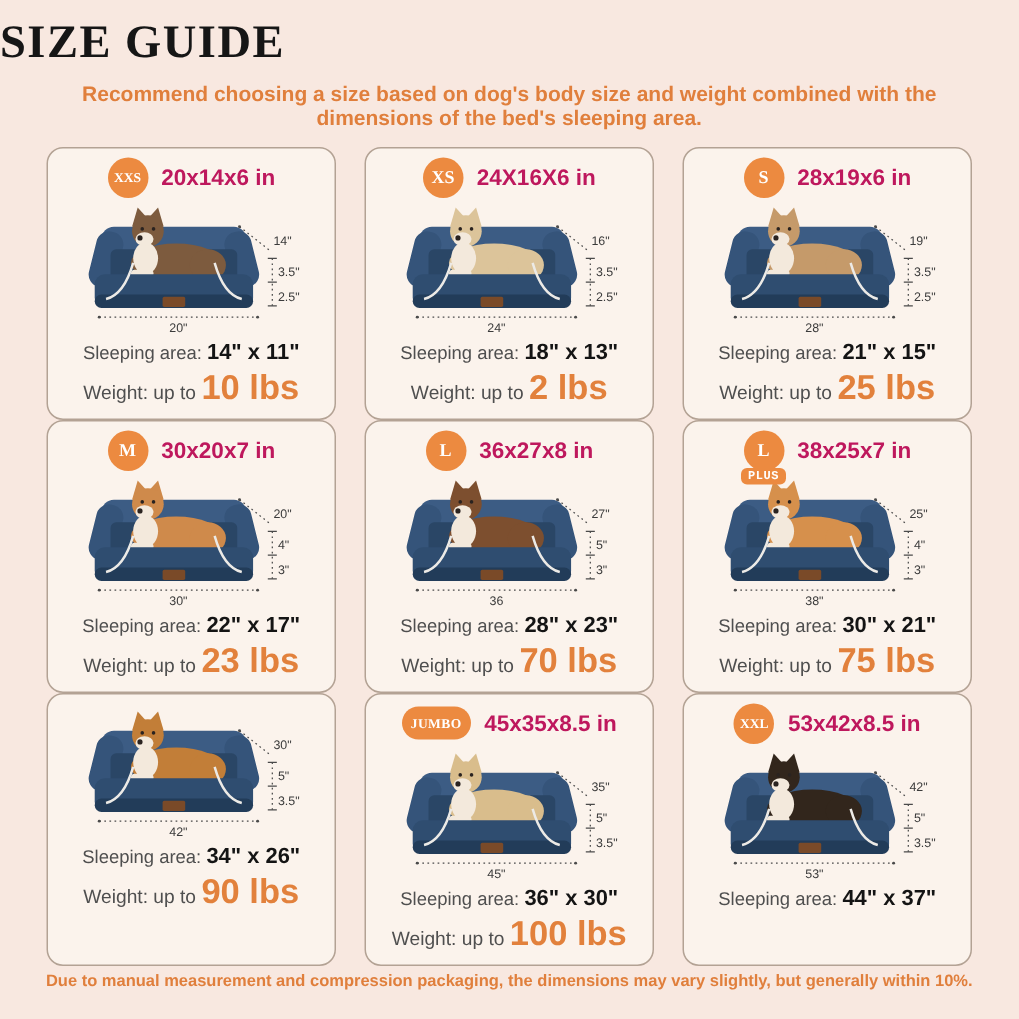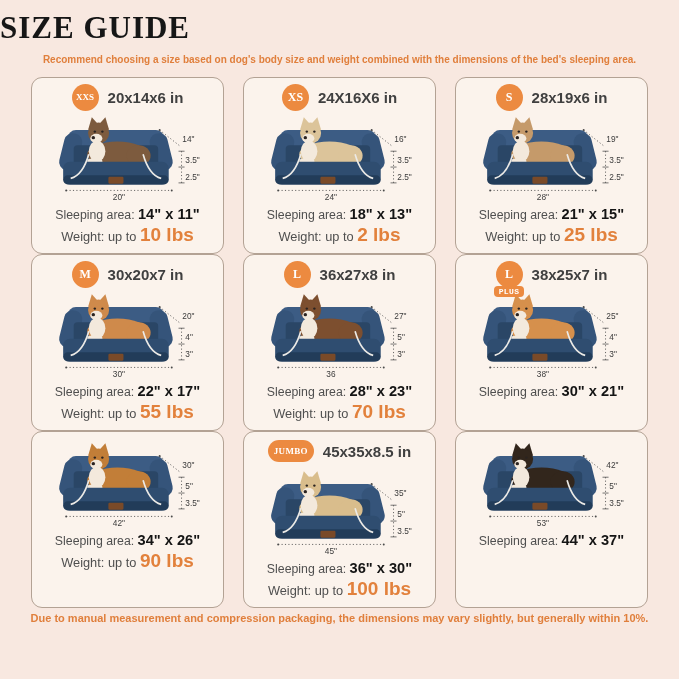--- a/index.html
+++ b/index.html
@@ -20,7 +20,7 @@
   .subtitle{
     margin:8px 18px 0;
     text-align:center;
-    font-size:10px;
+    font-size:14px;
     font-weight:700;
     color:#e07f3c;
   }

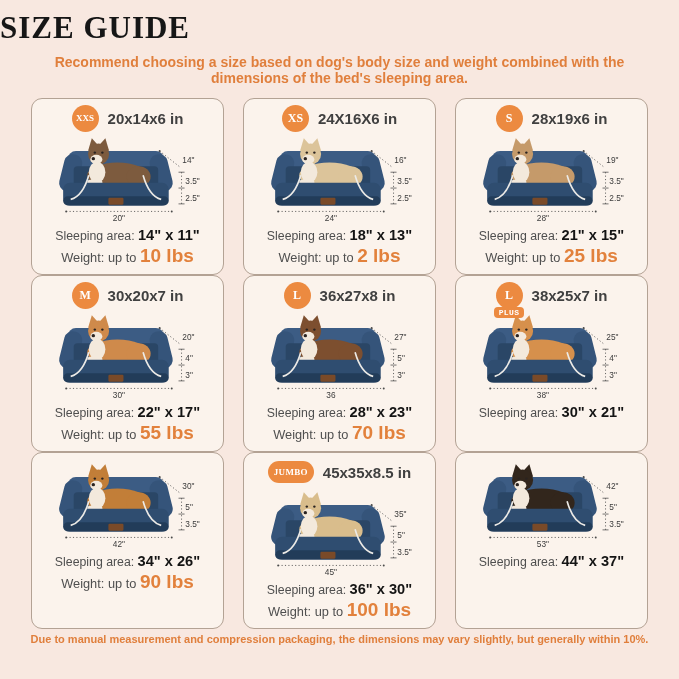--- a/index.html
+++ b/index.html
@@ -76,7 +76,7 @@
     letter-spacing:.4px;
   }
   .dims{
-    color:#404040;
+    color:#be185d;
     font-weight:700;
     font-size:15px;
     white-space:nowrap;

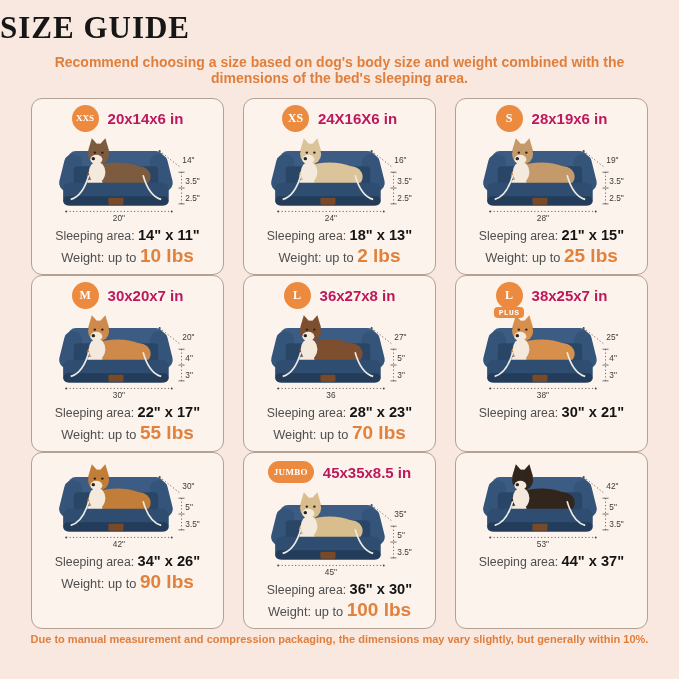--- a/index.html
+++ b/index.html
@@ -97,7 +97,7 @@
     color:#4f4f4f;
     white-space:nowrap;
   }
-  .wt b{font-size:19px;color:#e2813c;font-weight:700;}
+  .wt b{font-size:23px;color:#e2813c;font-weight:700;}
   .footer{
     margin:4px 18px 0;
     text-align:center;

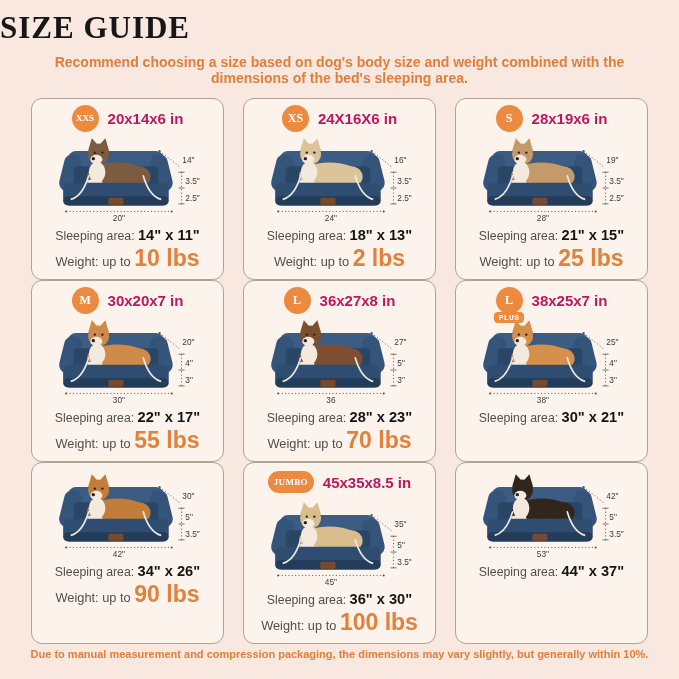--- a/index.html
+++ b/index.html
@@ -239,7 +239,7 @@
       <text class="meas-text" x="94" y="117" text-anchor="middle">30"</text>
     </svg>
     <p class="sleep"><span>Sleeping area:</span> <b>22" x 17"</b></p>
-    <p class="wt"><span>Weight:</span> <span>up to</span> <b>55 lbs</b></p>
+    <p class="wt"><span>Weight:</span> <span>up to</span> <b>23 lbs</b></p>
   </section>
 
   <section class="card">

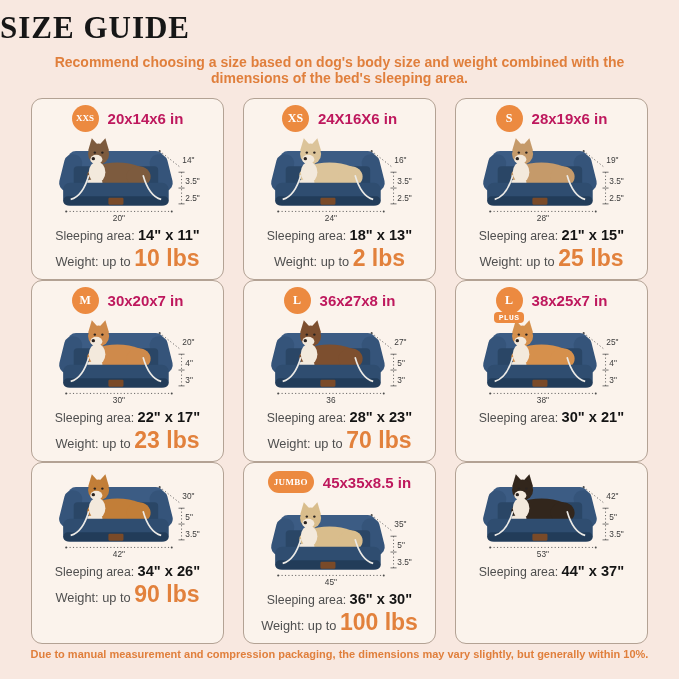--- a/index.html
+++ b/index.html
@@ -284,6 +284,7 @@
       <text class="meas-text" x="94" y="117" text-anchor="middle">38"</text>
     </svg>
     <p class="sleep"><span>Sleeping area:</span> <b>30" x 21"</b></p>
+    <p class="wt"><span>Weight:</span> <span>up to</span> <b>75 lbs</b></p>
   </section>
 
   <section class="card">

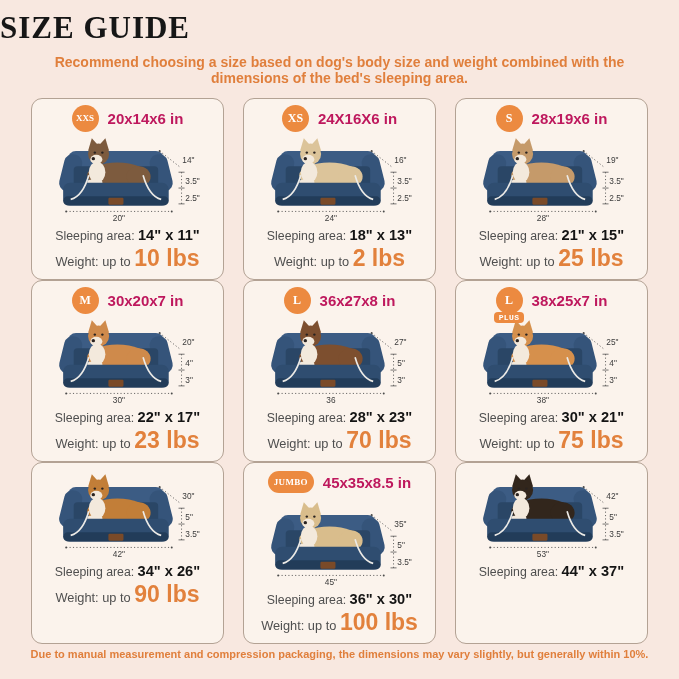--- a/index.html
+++ b/index.html
@@ -324,6 +324,12 @@
   </section>
 
   <section class="card">
+    <div class="card-head">
+      <span class="badge circle small-text">
+          <span>XXL</span>
+        </span>
+      <span class="dims">53x42x8.5 in</span>
+    </div>
     <svg class="bedfig" viewBox="0 0 212 122">
       <use href="#bed-back"></use>
       <use href="#dog" color="#32261c"></use>

